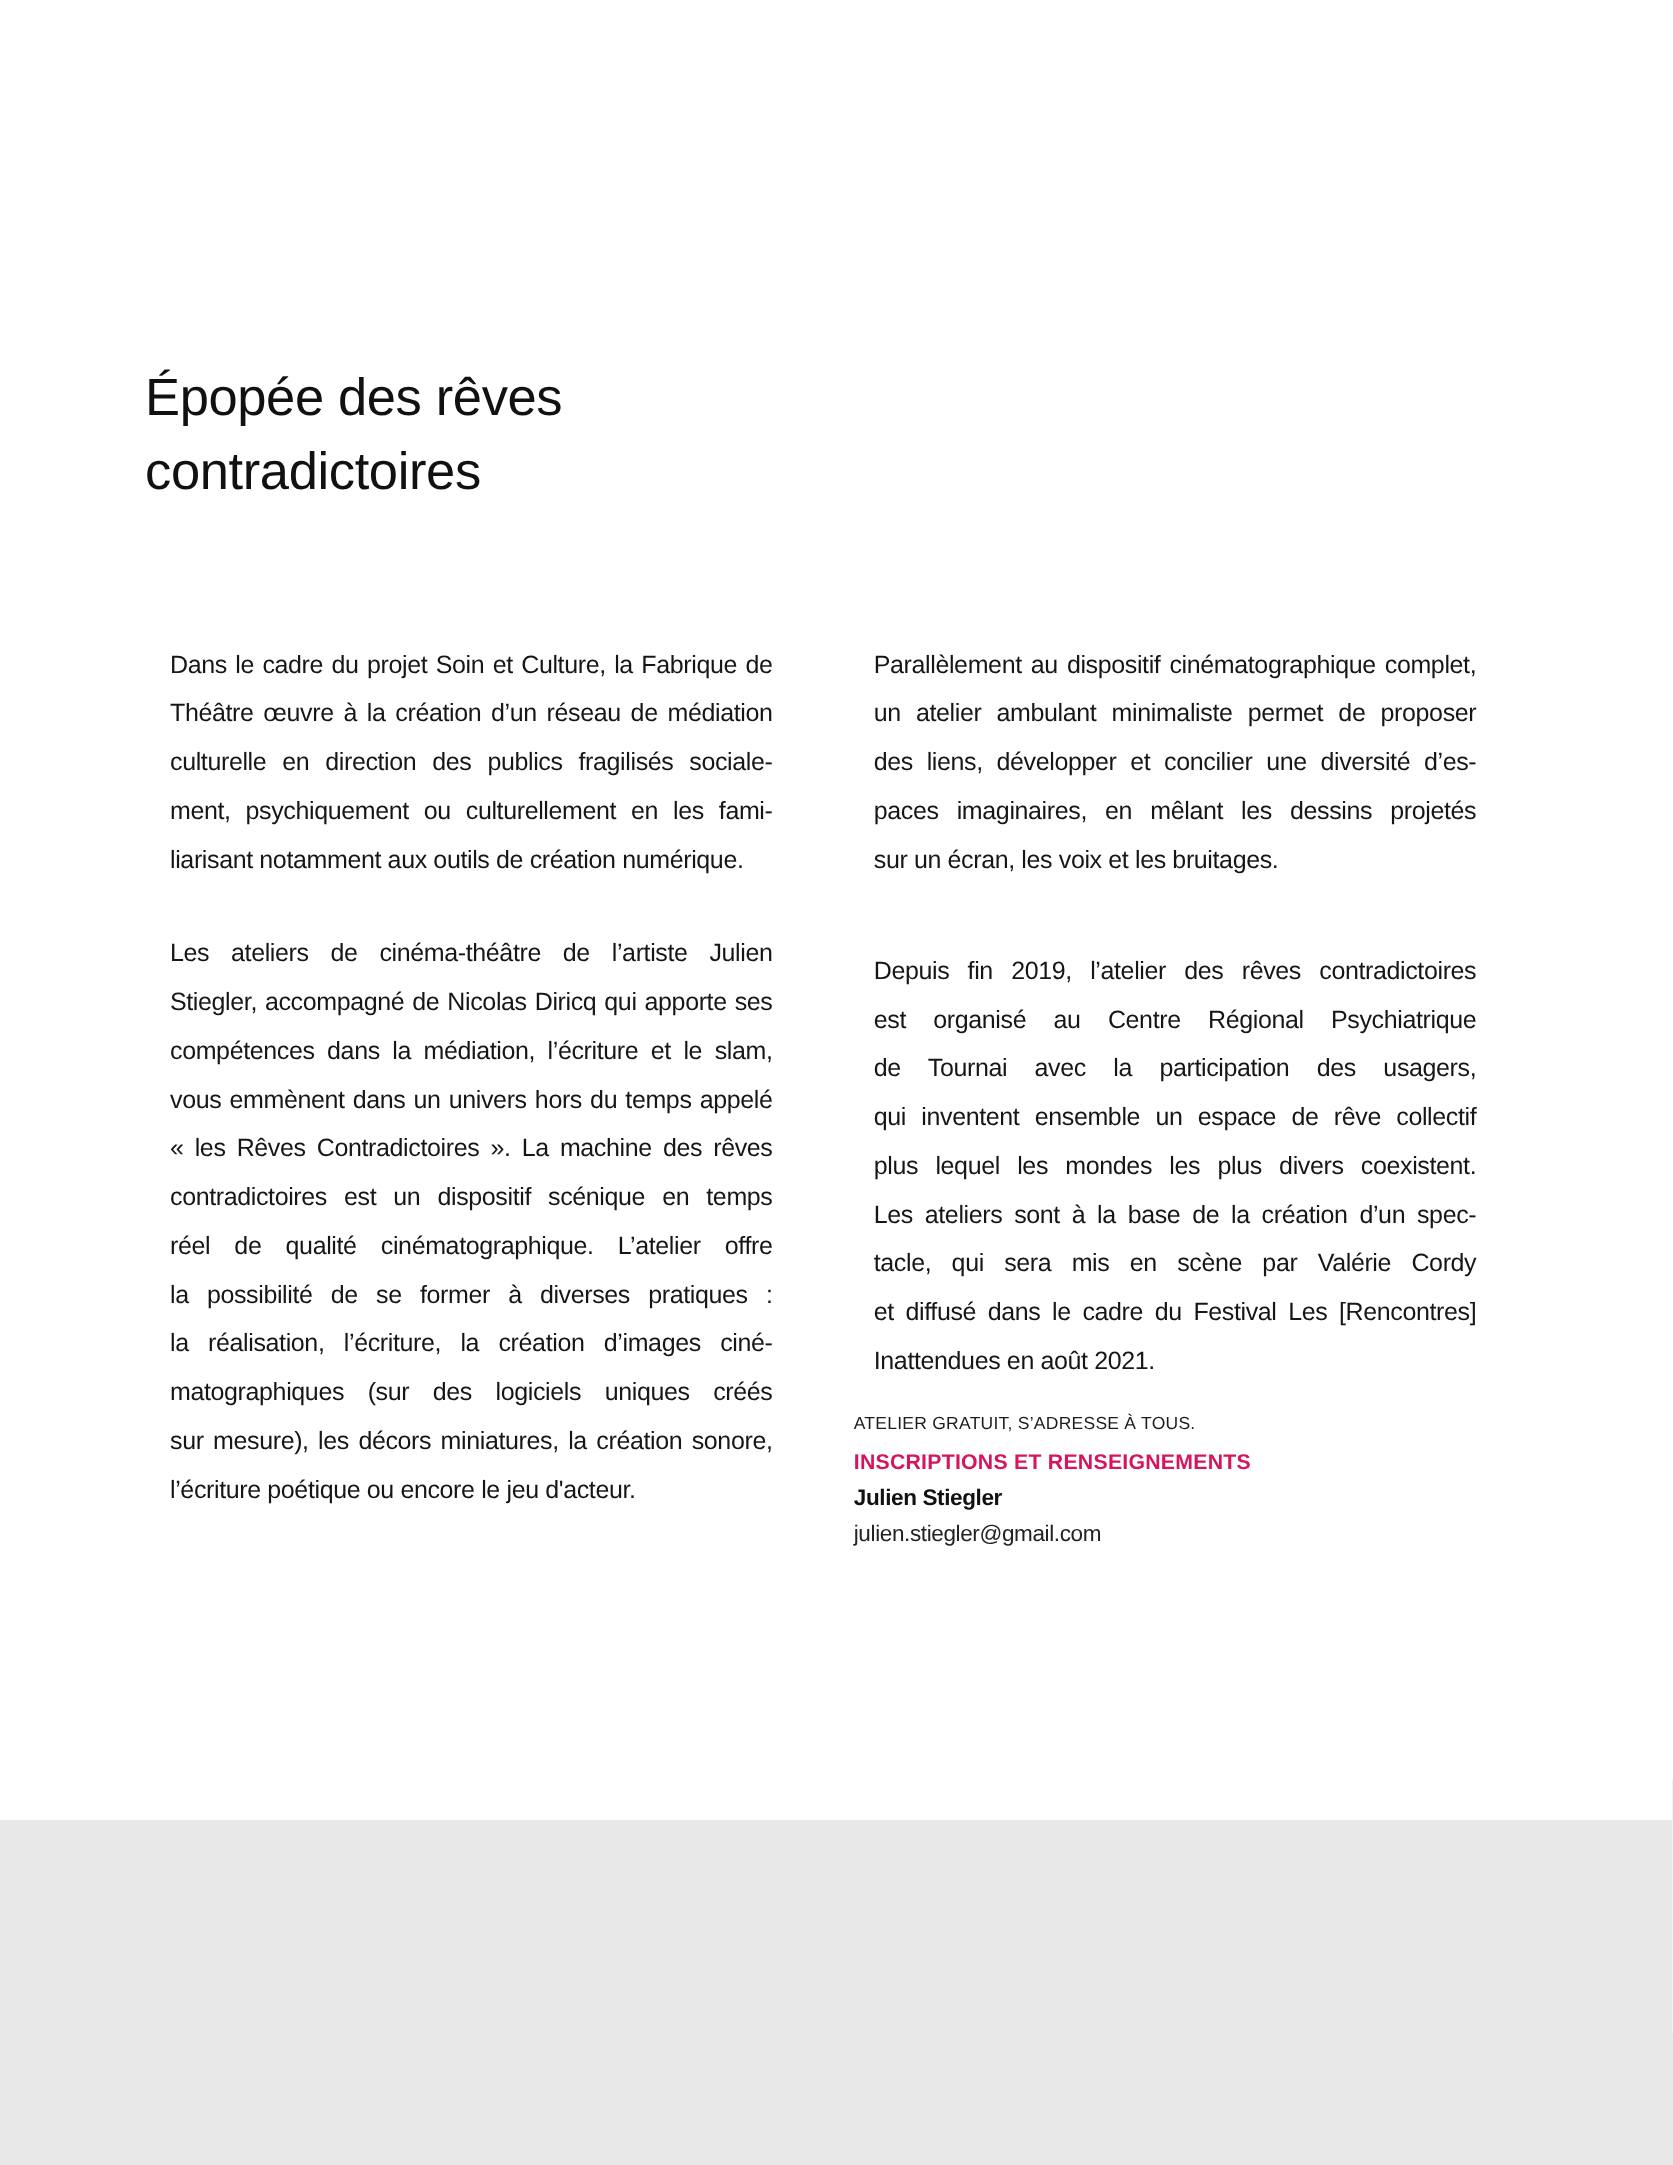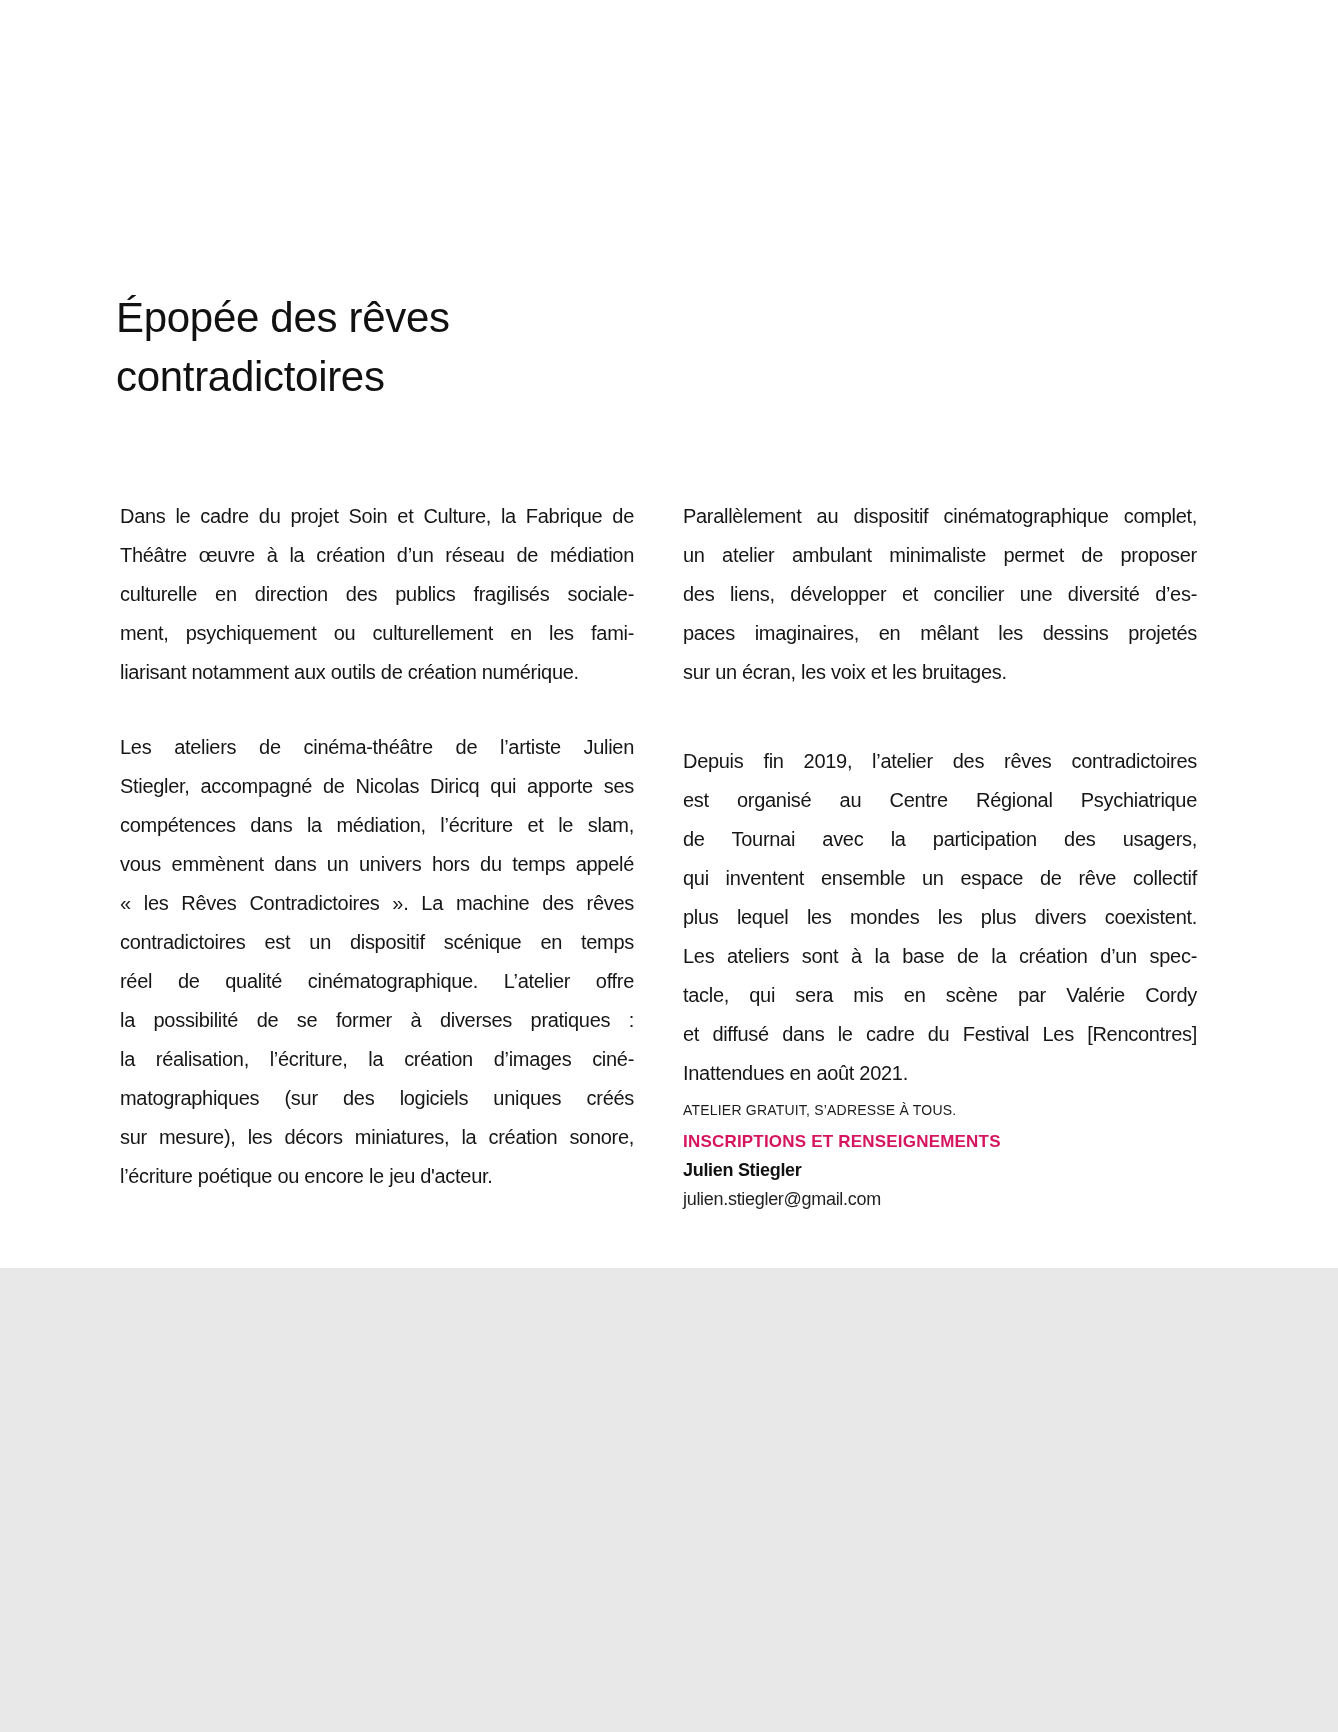--- a/index.html
+++ b/index.html
@@ -6,7 +6,7 @@
   .page {
     position: relative;
     width: 1338px;
-    height: 1268px;
+    height: 1456px;
     background: #ffffff;
     font-family: "Liberation Sans", sans-serif;
     color: #161616;

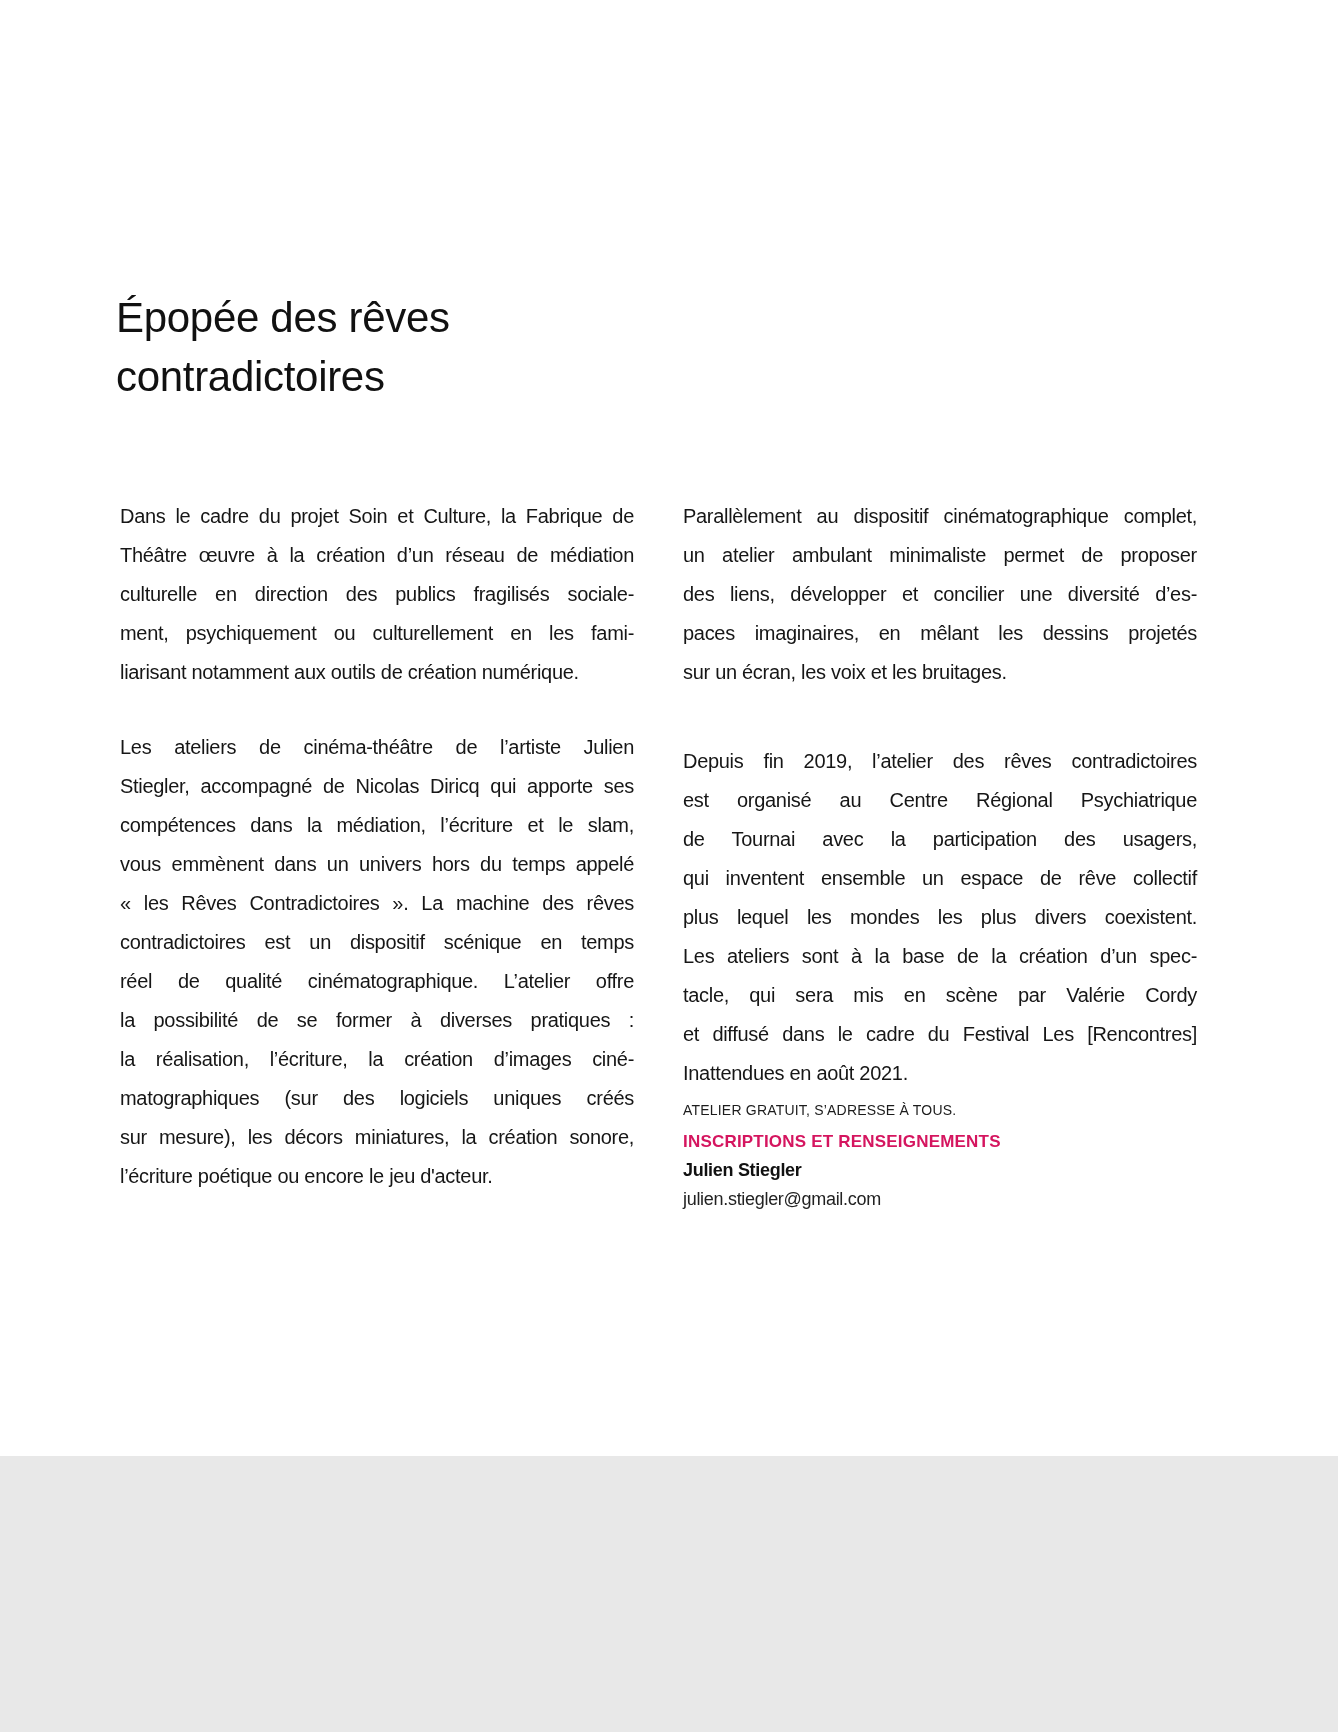--- a/index.html
+++ b/index.html
@@ -32,7 +32,7 @@
   }
   .col-left  { left: 120px; }
   .col-right { left: 683px; }
-  .para { margin: 0; }
+  .para { margin: 16px; }
   .para + .para { margin-top: 36px; }
   .col-right .para + .para { margin-top: 50px; }
   .justified .tline { text-align: justify; text-align-last: justify; }

